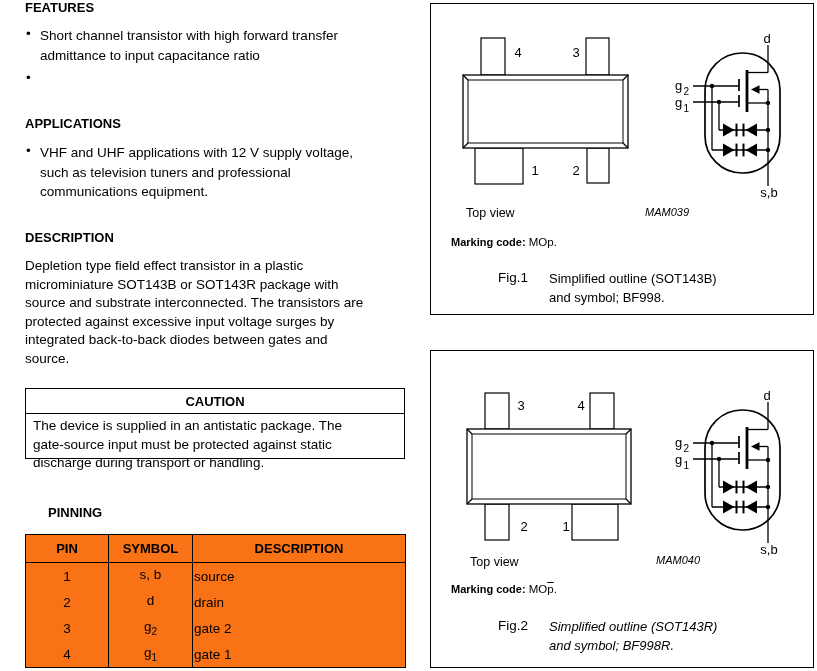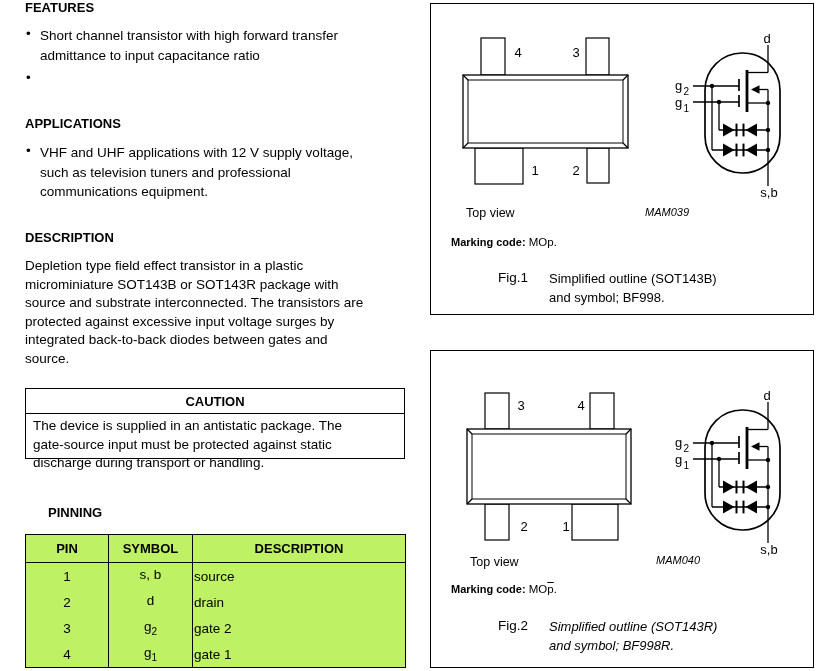--- a/index.html
+++ b/index.html
@@ -15,7 +15,7 @@
               border-bottom:1.5px solid #000;}
   .caution-bd{padding:3px 8px 0 7px;font-size:13.5px;line-height:18.6px;white-space:pre-line;}
   table.pin{position:absolute;border-collapse:collapse;border:1.5px solid #000;table-layout:fixed;
-            background:#bef264;}
+            background:#f97316;}
   table.pin th{border-bottom:1.5px solid #000;border-left:1px solid #000;font-size:13px;
                font-weight:bold;height:25px;text-align:center;}
   table.pin th:first-child,table.pin td:first-child{border-left:none;}

